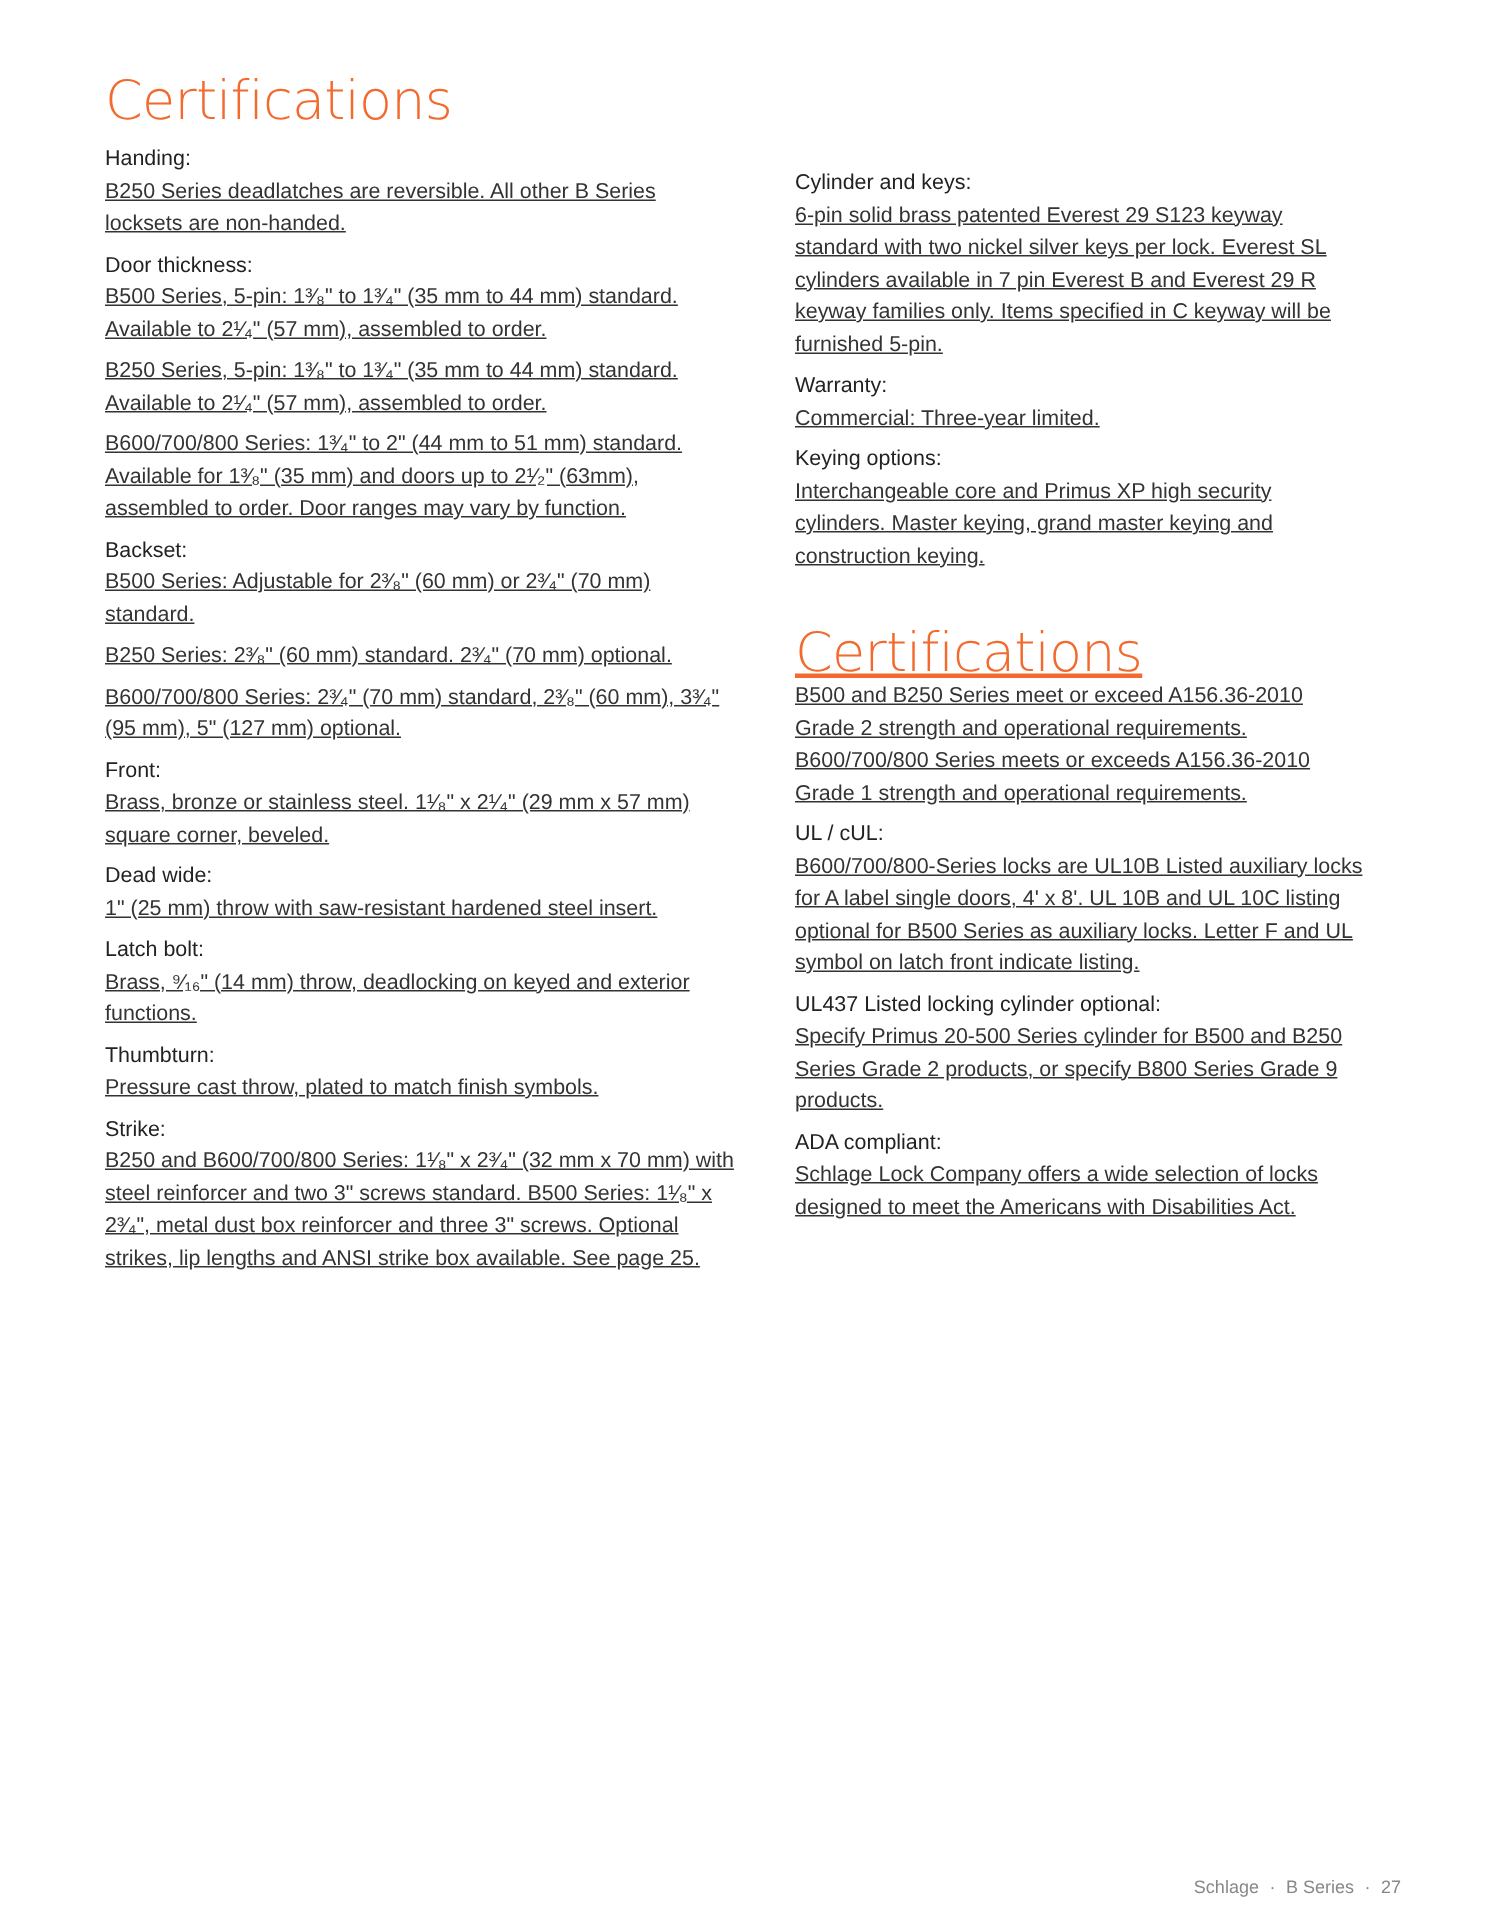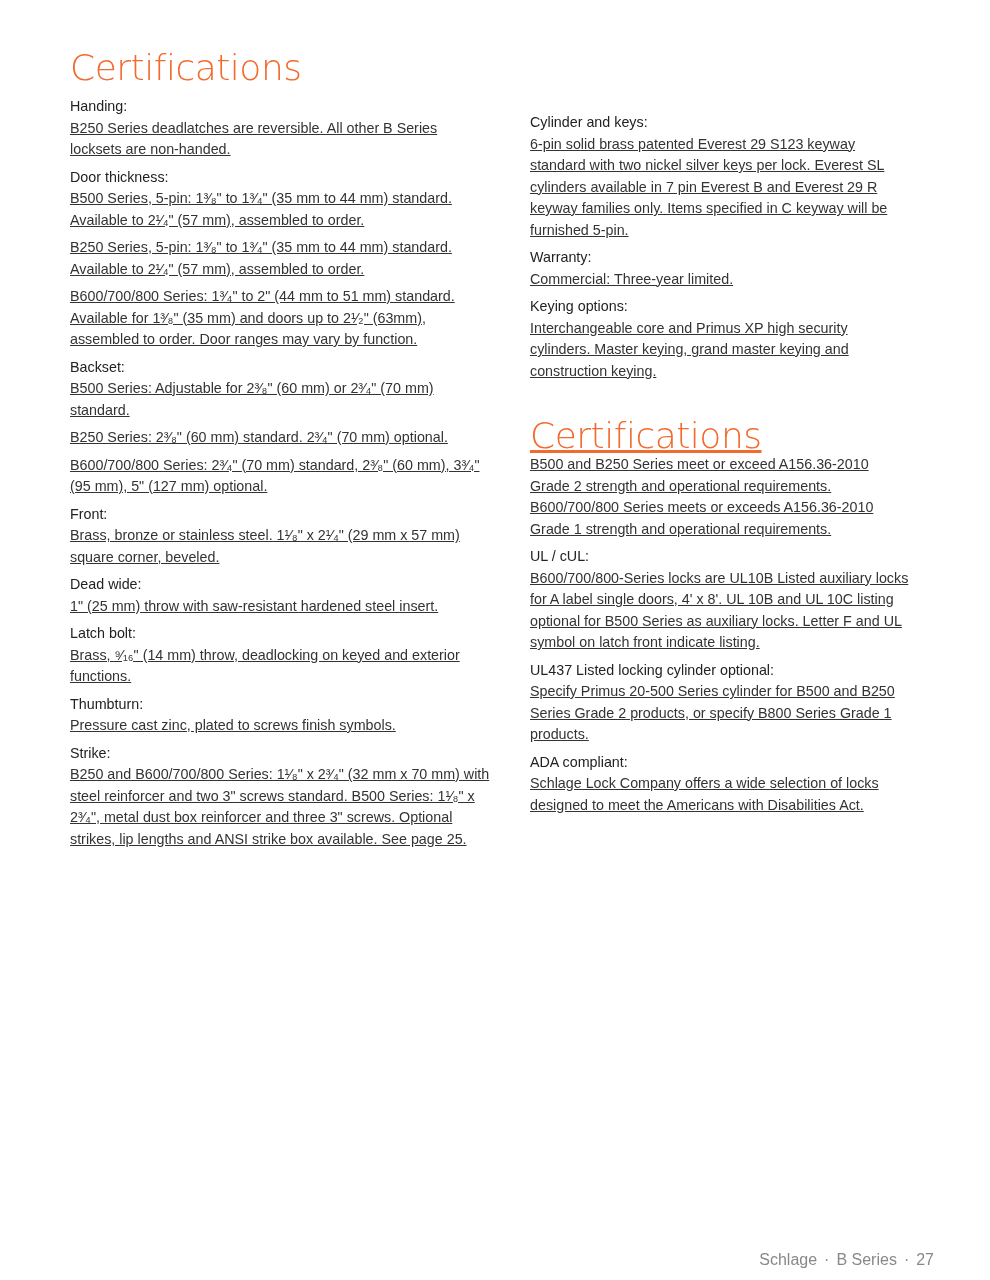--- a/index.html
+++ b/index.html
@@ -89,7 +89,7 @@
       </div>
       <div class="section">
         <div class="label">UL437 Listed locking cylinder optional:</div>
-        <div class="para">Specify Primus 20-500 Series cylinder for B500 and B250 Series Grade 2 products, or specify B800 Series Grade 1 products.</div>
+        <div class="para">Specify Primus 20-500 Series cylinder for B500 and B250 Series Grade 2 products, or specify B800 Series Grade 9 products.</div>
       </div>
       <div class="section">
         <div class="label">ADA compliant:</div>

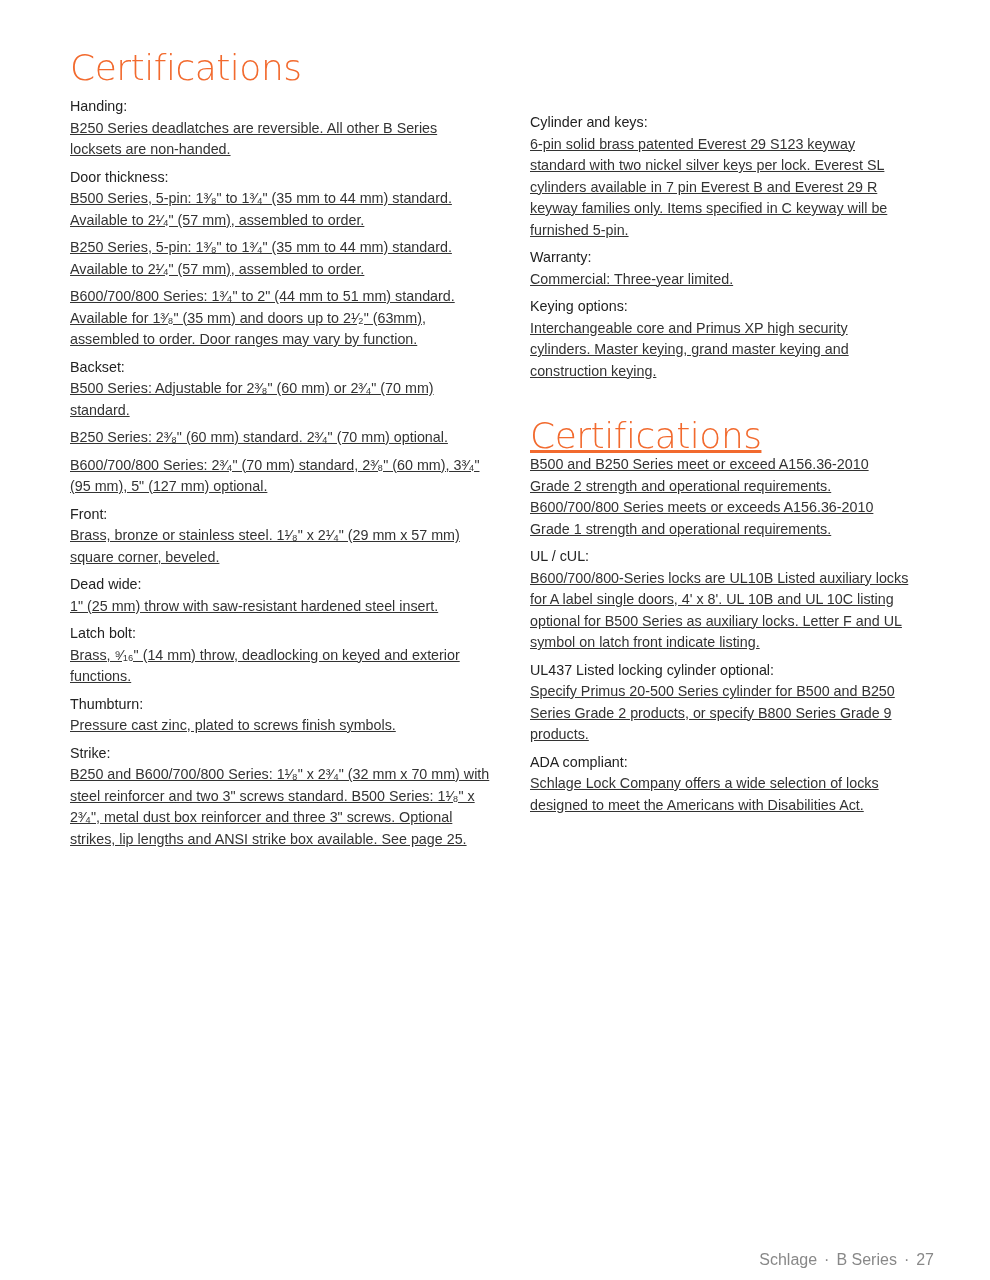--- a/index.html
+++ b/index.html
@@ -55,7 +55,7 @@
     </div>
     <div class="section">
       <div class="label">Thumbturn:</div>
-      <div class="para">Pressure cast zinc, plated to screws finish symbols.</div>
+      <div class="para">Pressure cast throw, plated to match finish symbols.</div>
     </div>
     <div class="section">
       <div class="label">Strike:</div>

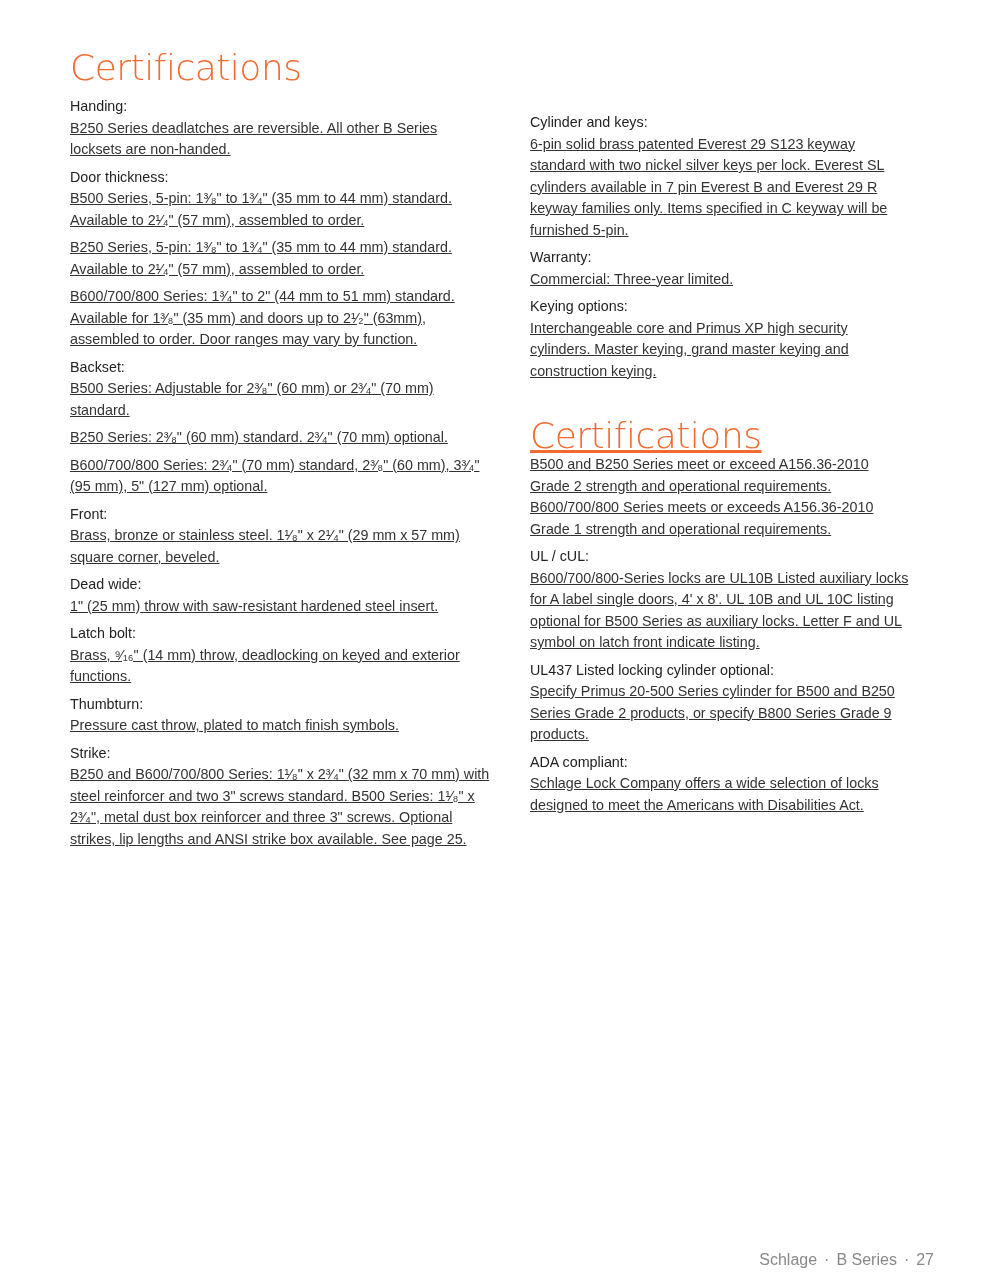--- a/index.html
+++ b/index.html
@@ -16,7 +16,7 @@
   .section .para { margin-bottom: 6px; text-decoration: underline; }
   #left-body { position: absolute; left: 70px; top: 96px; width: 420px; }
   #right-body { position: absolute; left: 530px; top: 112px; width: 380px; }
-  #footer { position: absolute; right: 56px; top: 1251px; font-size: 16px; color: #888; margin-left: 12px; }
+  #footer { position: absolute; right: 56px; top: 1251px; font-size: 12px; color: #888; margin-left: 12px; }
   #footer span.dot { margin: 0 7px; }
 </style>
 </head>

